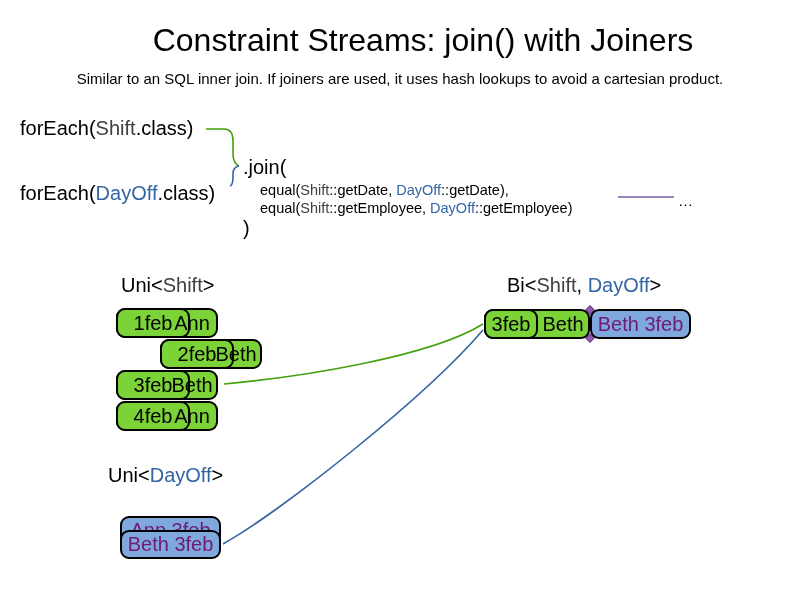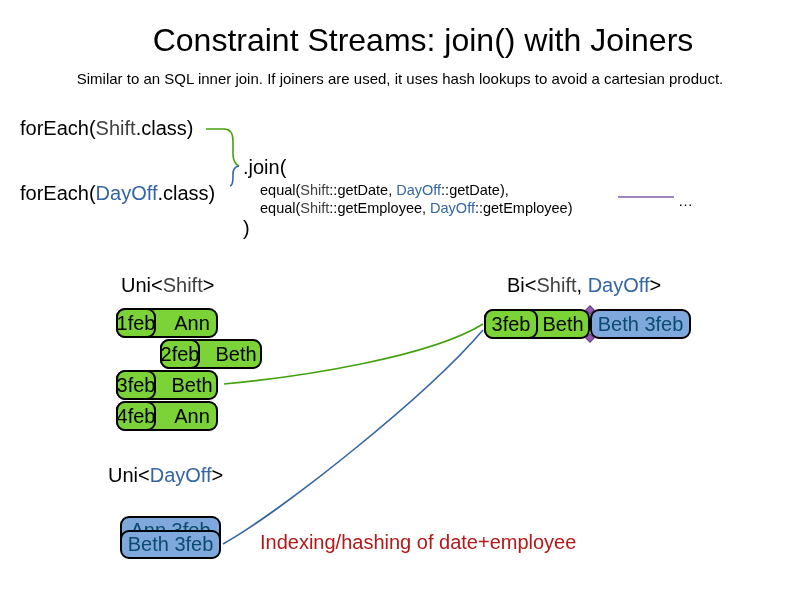--- a/index.html
+++ b/index.html
@@ -27,7 +27,7 @@
     background:#7BD338;border:2px solid #000;border-radius:9px;
   }
   .gcell{
-    position:absolute;left:-2px;top:-2px;bottom:-2px;width:40px;box-sizing:border-box;
+    position:absolute;left:-2px;top:-2px;bottom:-2px;width:74px;box-sizing:border-box;
     background:#7BD338;border:2px solid #000;border-radius:9px;
     display:flex;align-items:center;justify-content:center;
     font-size:20px;color:#000;

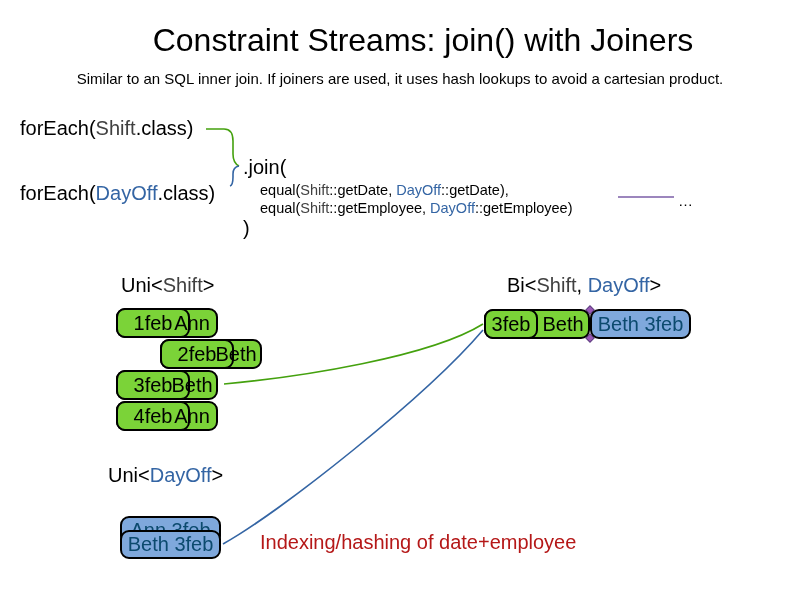--- a/index.html
+++ b/index.html
@@ -41,7 +41,7 @@
     position:absolute;box-sizing:border-box;
     background:#7FA8DC;border:2px solid #000;border-radius:9px;
     display:flex;align-items:center;justify-content:center;
-    font-size:20px;color:#0c4a6e;
+    font-size:20px;color:#701a75;
   }
   svg.overlay{position:absolute;left:0;top:0;pointer-events:none;}
 </style>

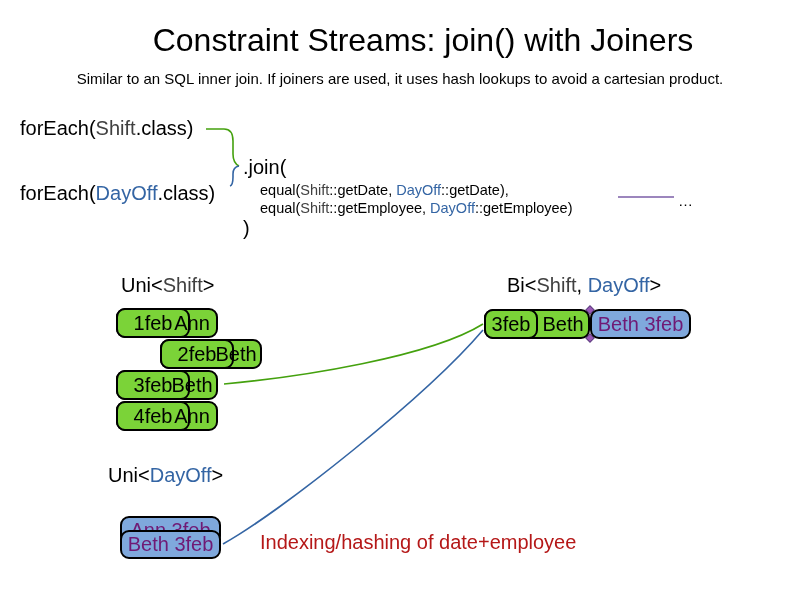--- a/index.html
+++ b/index.html
@@ -114,7 +114,6 @@
 </div>
 
 <div class="abs note red" style="left:260px;top:529px;">
-  <div>Indexing/hashing of date+employee</div>
 </div>
 
 </body></html>

